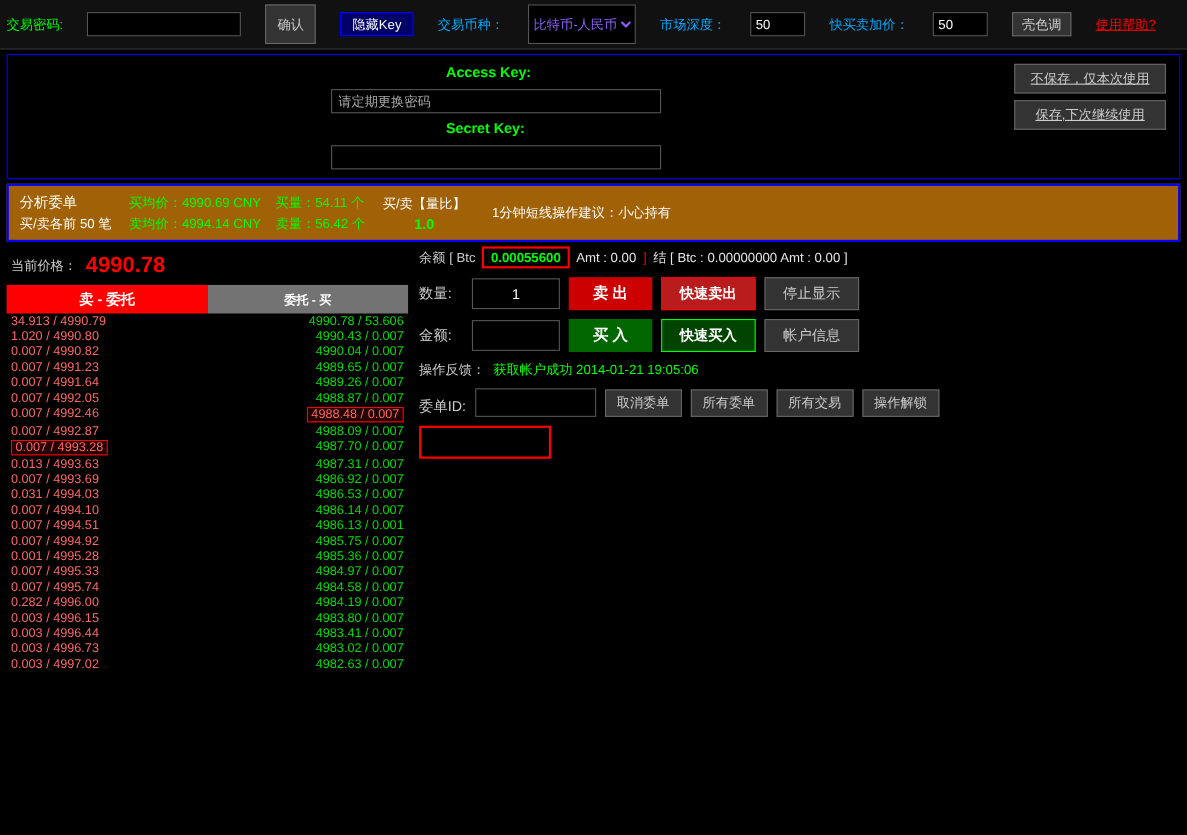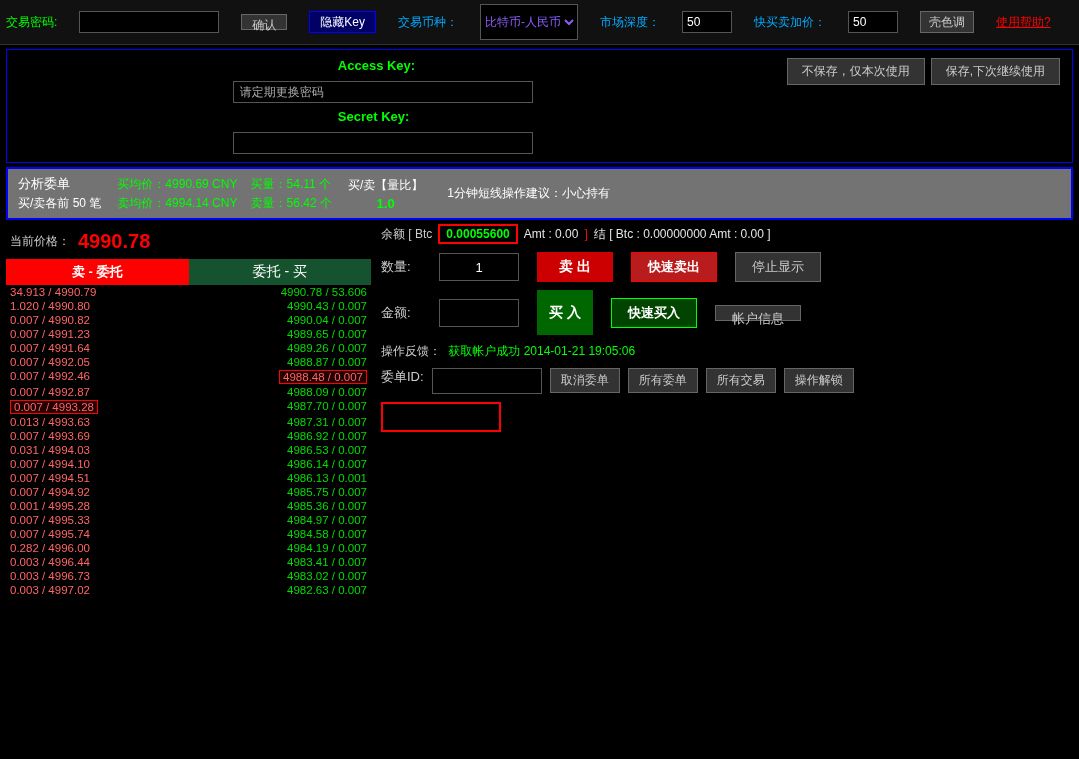--- a/index.html
+++ b/index.html
@@ -37,7 +37,7 @@
       color: #ccc;
       border: 1px solid #666;
       padding: 2px 10px;
-      height: 16px;
+      height: 36px;
       cursor: pointer;
       font-size: 12px;
     }

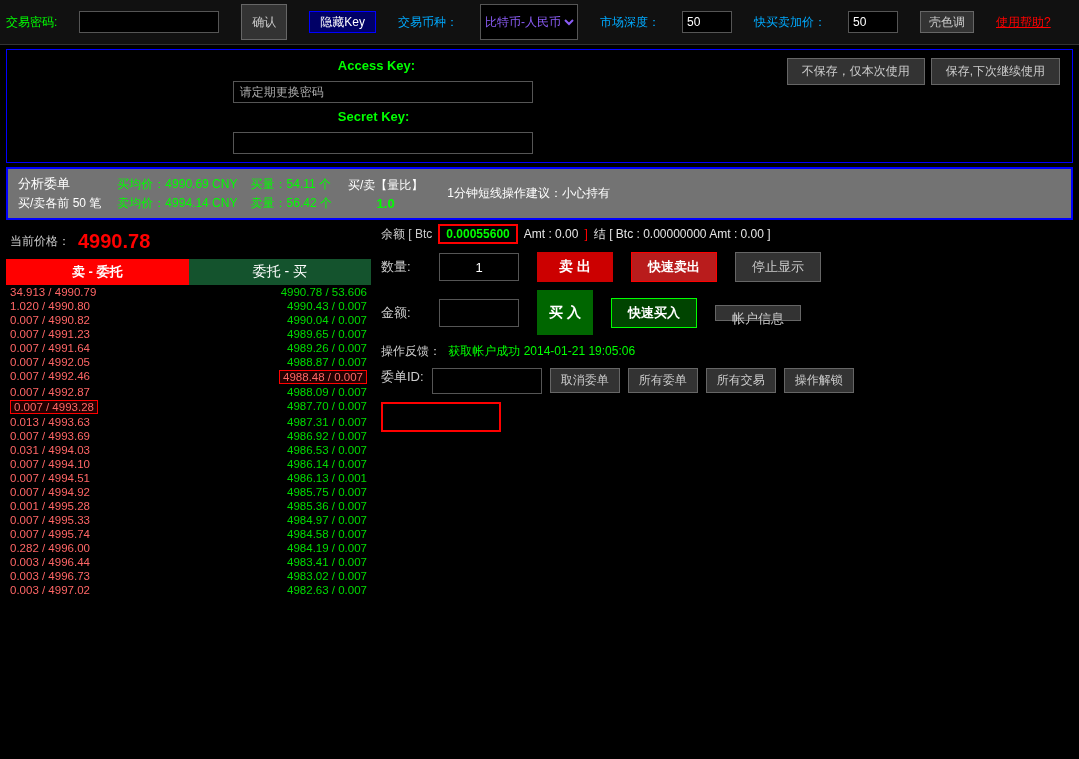--- a/index.html
+++ b/index.html
@@ -382,7 +382,7 @@
         <input type="password" class="key-input" style="">
       </div>
     </div>
-    <div style="display:flex; flex-direction:row; gap:6px; margin-left:40px; margin-top:0; justify-content:space-between; padding-top:0;">
+    <div style="display:flex; flex-direction:column; gap:6px; margin-left:40px; margin-top:0; justify-content:space-between; padding-top:0;text-decoration:underline;">
       <button class="btn-nosave">不保存，仅本次使用</button>
       <button class="btn-save">保存,下次继续使用</button>
     </div>

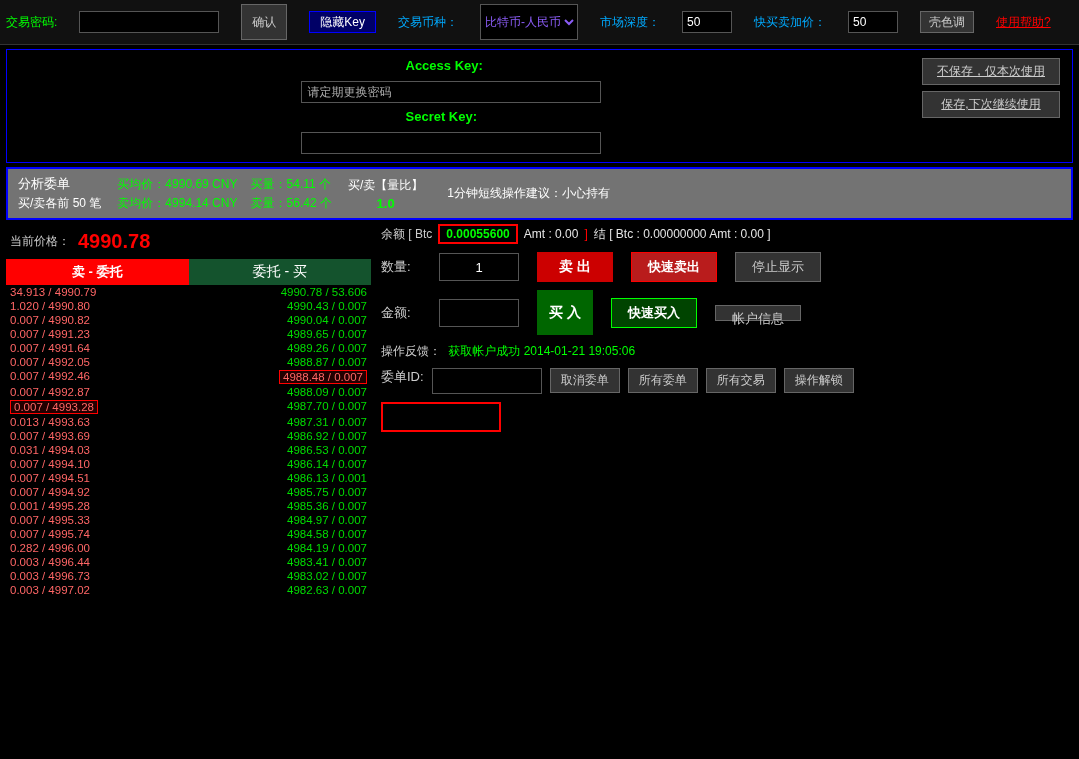--- a/index.html
+++ b/index.html
@@ -124,7 +124,7 @@
 
     
     .analysis-bar {
-      background: #737373;
+      background: #a16207;
       border: 2px solid #00f;
       margin: 4px 6px;
       padding: 6px 10px;

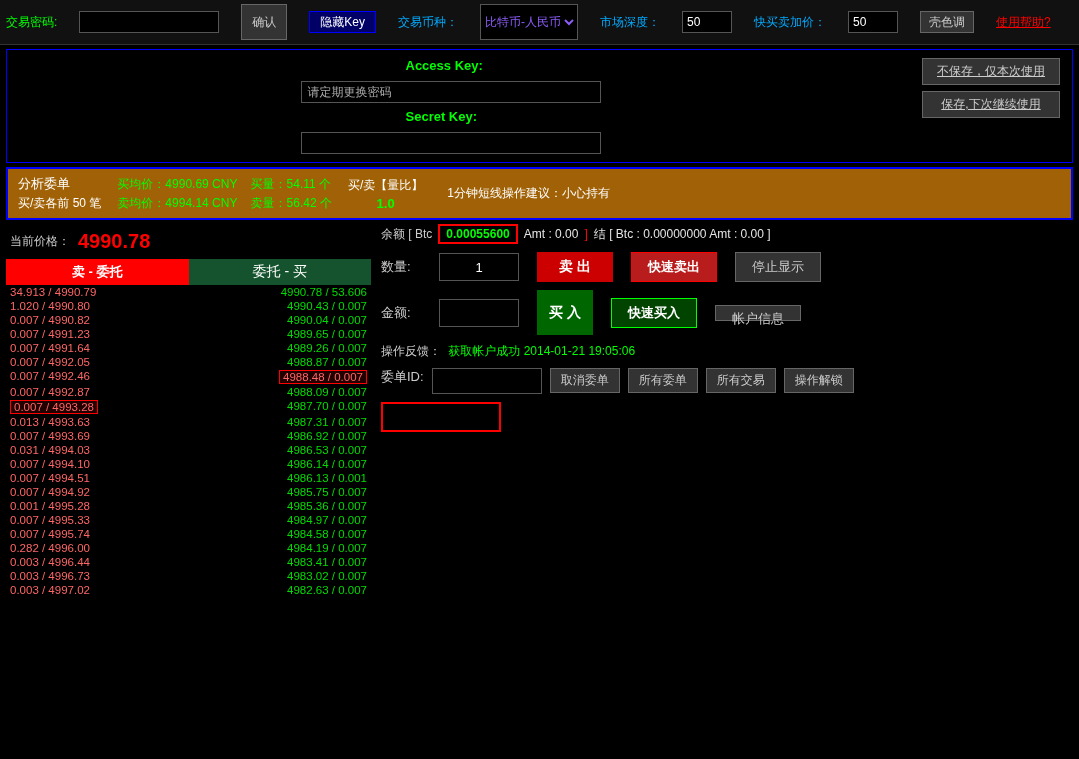--- a/index.html
+++ b/index.html
@@ -169,10 +169,10 @@
       text-align: center;
     }
     .tab-buy {
-      background: #14532d;
-      color: #fff;
-      font-size: 14px;
-      font-weight: normal;
+      background: #737373;
+      color: #fff;
+      font-size: 11px;
+      font-weight: bold;
       padding: 4px 20px;
       border: none;
       cursor: pointer;

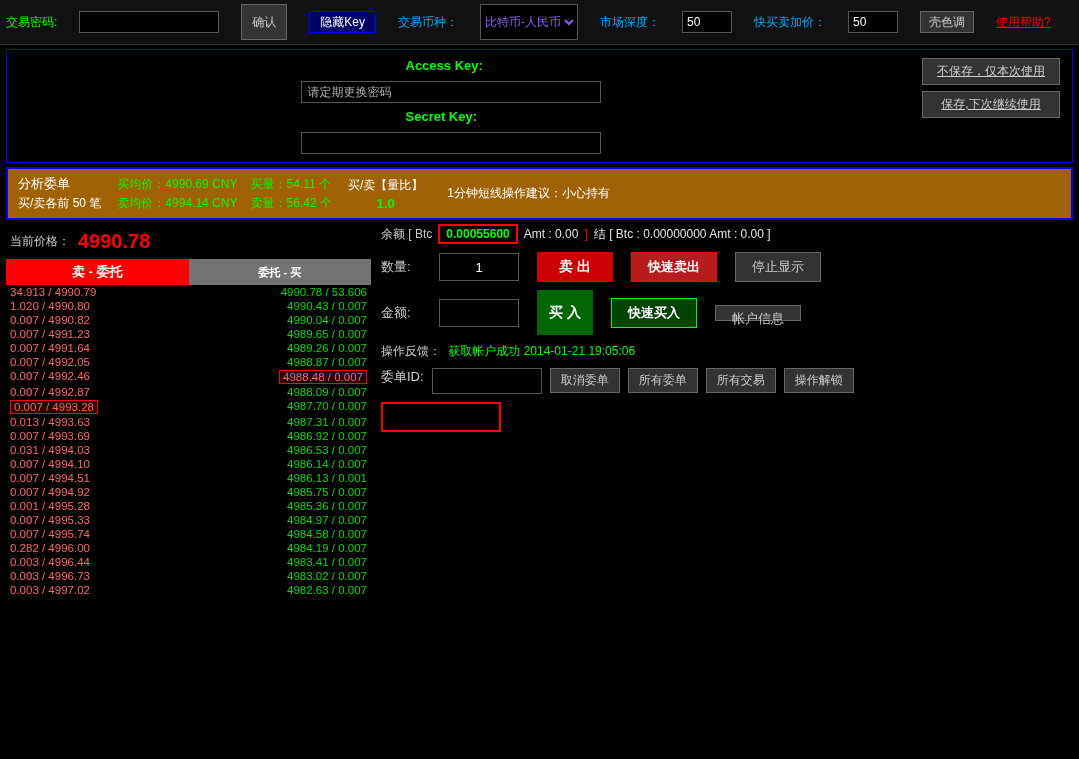--- a/index.html
+++ b/index.html
@@ -214,7 +214,7 @@
     .trade-row {
       display: flex;
       align-items: center;
-      gap: 18px;
+      gap: 8px;
       margin-bottom: 8px;
     }
     .trade-label { color: #ccc; font-size: 13px; width: 40px; }

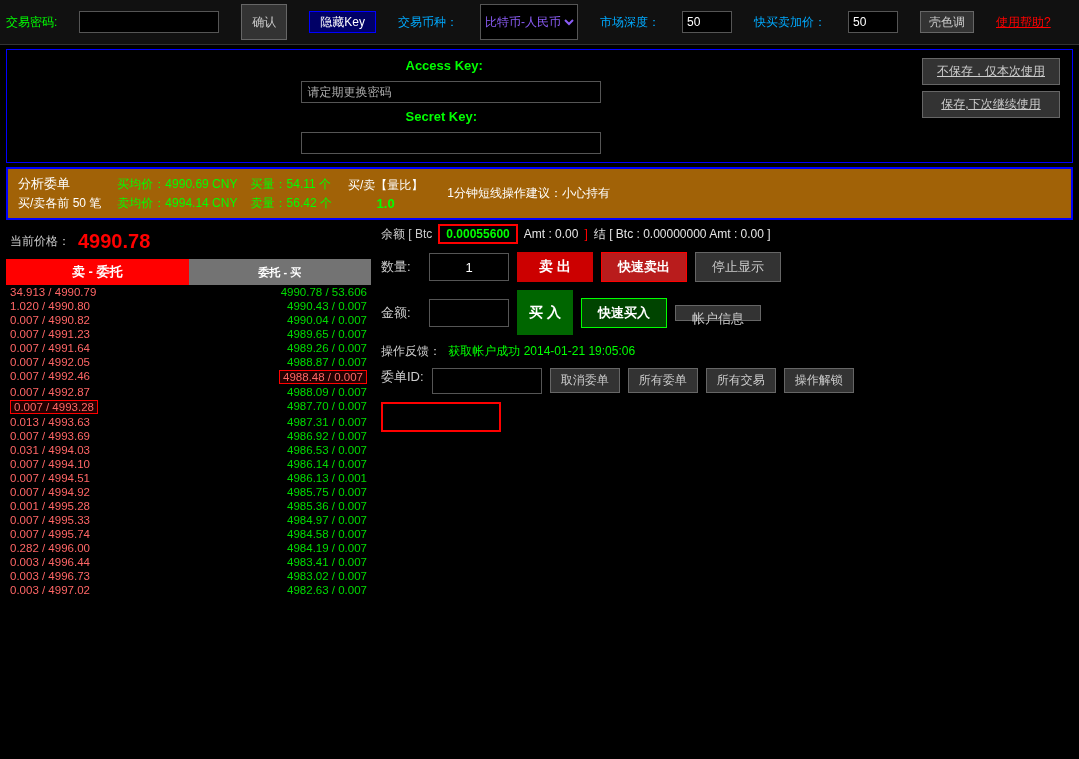--- a/index.html
+++ b/index.html
@@ -261,11 +261,11 @@
       background: #060;
       color: #fff;
       border: none;
-      padding: 4px 12px;
+      padding: 4px 22px;
       font-size: 14px;
       font-weight: bold;
       cursor: pointer;
-      height: 45px;
+      height: 30px;
     }
     .btn-fast-buy {
       background: #040;

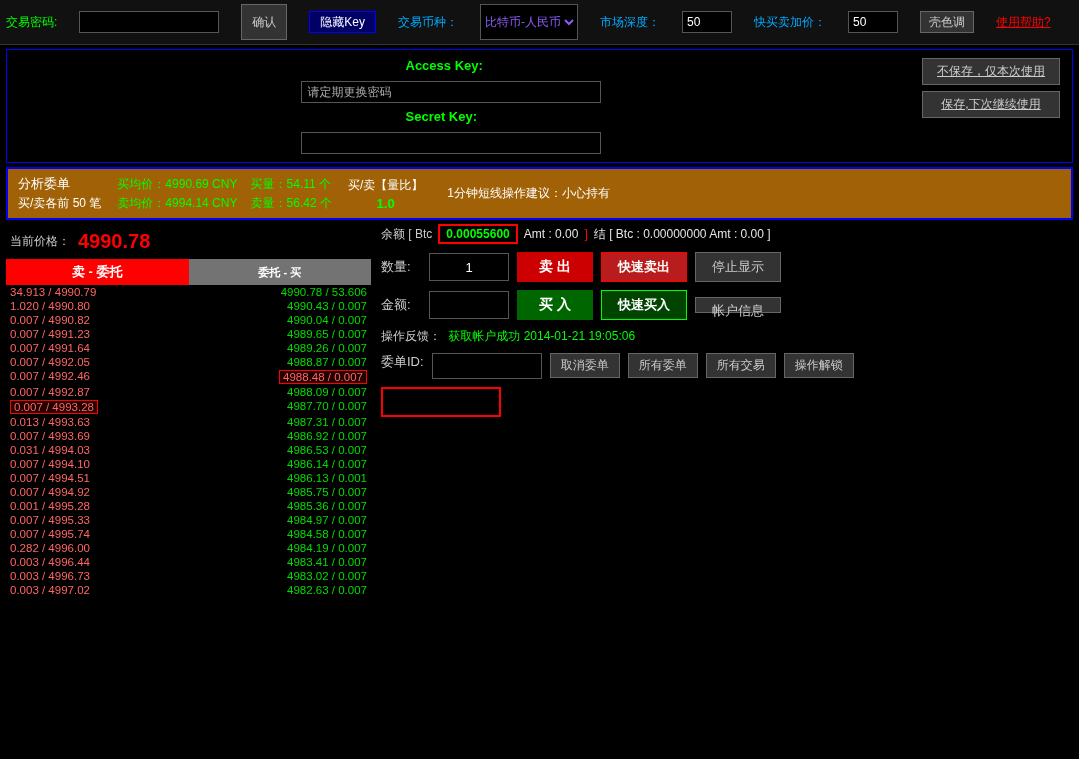--- a/index.html
+++ b/index.html
@@ -284,7 +284,7 @@
       padding: 4px 16px;
       font-size: 13px;
       cursor: pointer;
-      height: 16px;
+      height: 30px;
     }
     .feedback-row {
       color: #0f0;

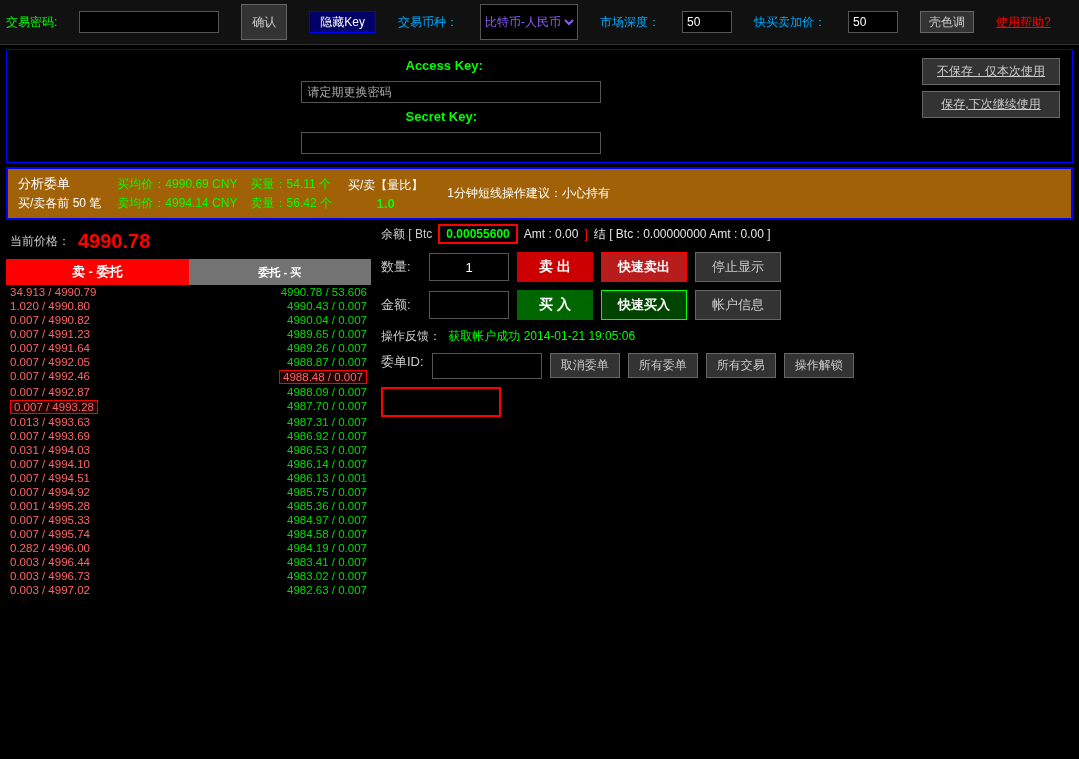--- a/index.html
+++ b/index.html
@@ -295,7 +295,7 @@
 
     .order-control-row {
       display: flex;
-      align-items: flex-start;
+      align-items: flex-end;
       gap: 8px;
       margin-bottom: 8px;
     }

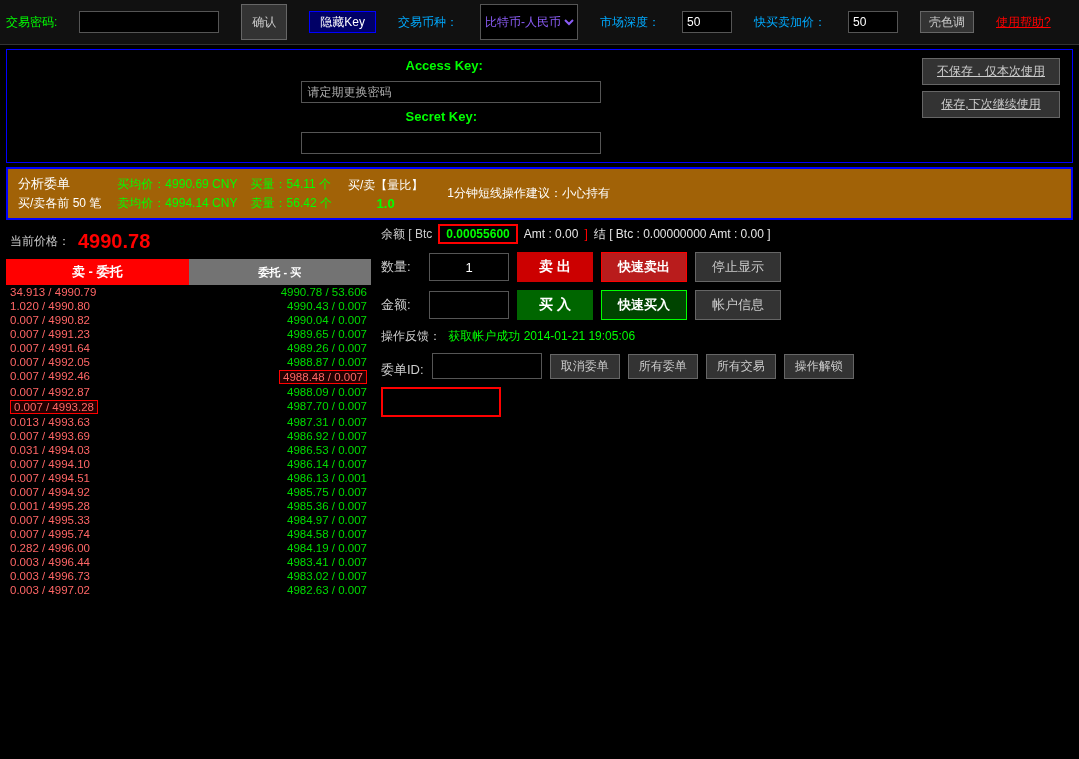--- a/index.html
+++ b/index.html
@@ -508,6 +508,10 @@
         <span class="buy-side">4984.19 / 0.007</span>
       </div>
       <div class="order-row">
+        <span class="sell-side">0.003 / 4996.15</span>
+        <span class="buy-side">4983.80 / 0.007</span>
+      </div>
+      <div class="order-row">
         <span class="sell-side">0.003 / 4996.44</span>
         <span class="buy-side">4983.41 / 0.007</span>
       </div>

